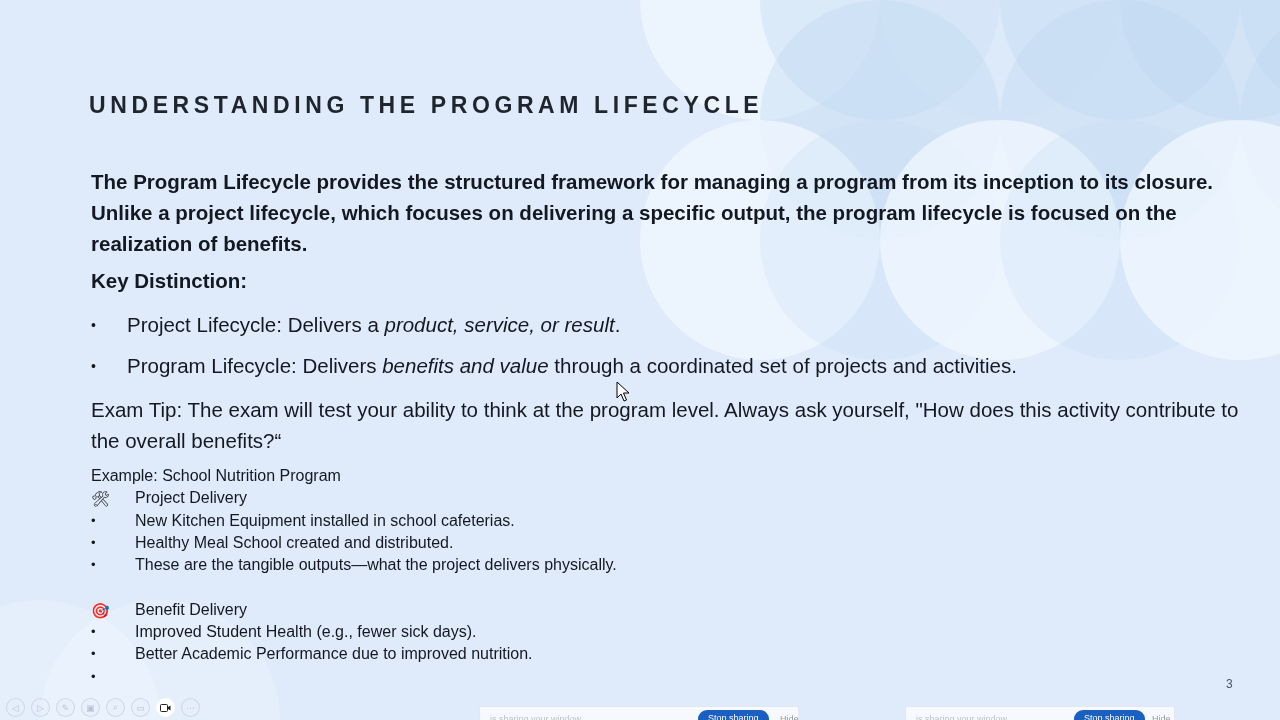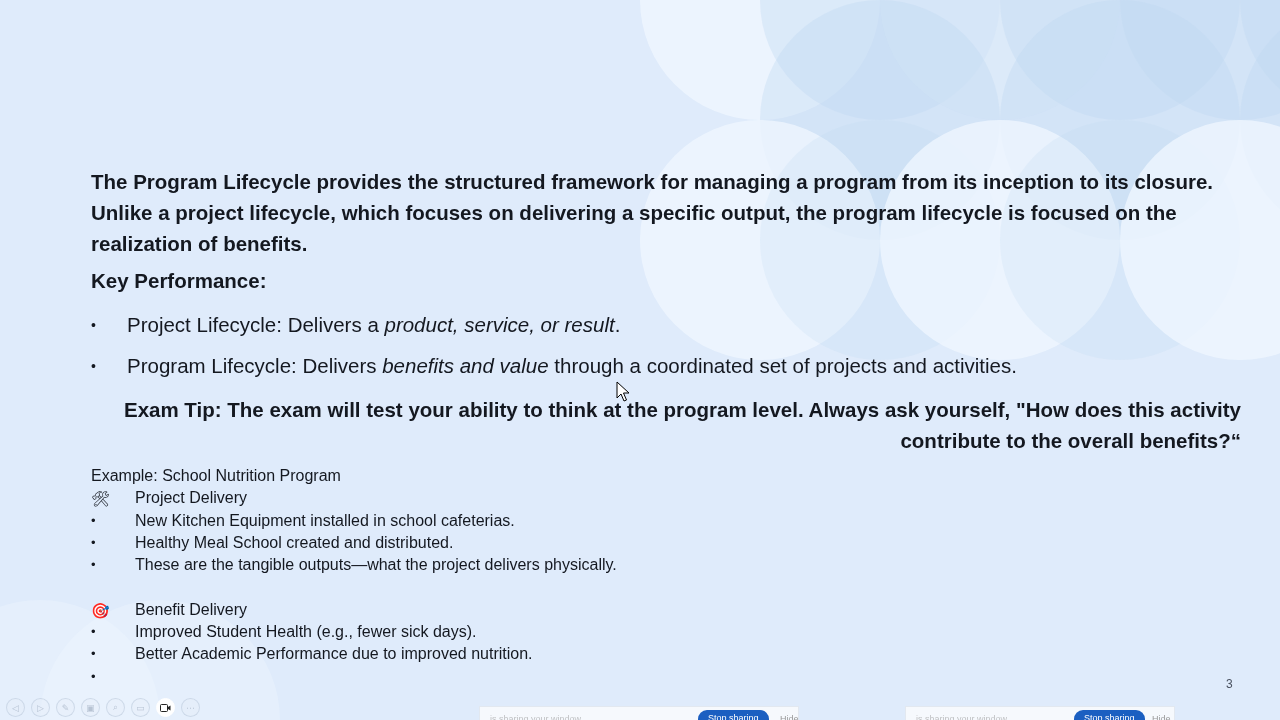--- a/index.html
+++ b/index.html
@@ -85,6 +85,7 @@
 </div>
 
 <div class="slide">
+  <div class="title">UNDERSTANDING THE PROGRAM LIFECYCLE</div>
 
   <div class="intro">The Program Lifecycle provides the structured framework for managing a program from its inception to its closure. Unlike a project lifecycle, which focuses on delivering a specific output, the program lifecycle is focused on the realization of benefits.</div>
 

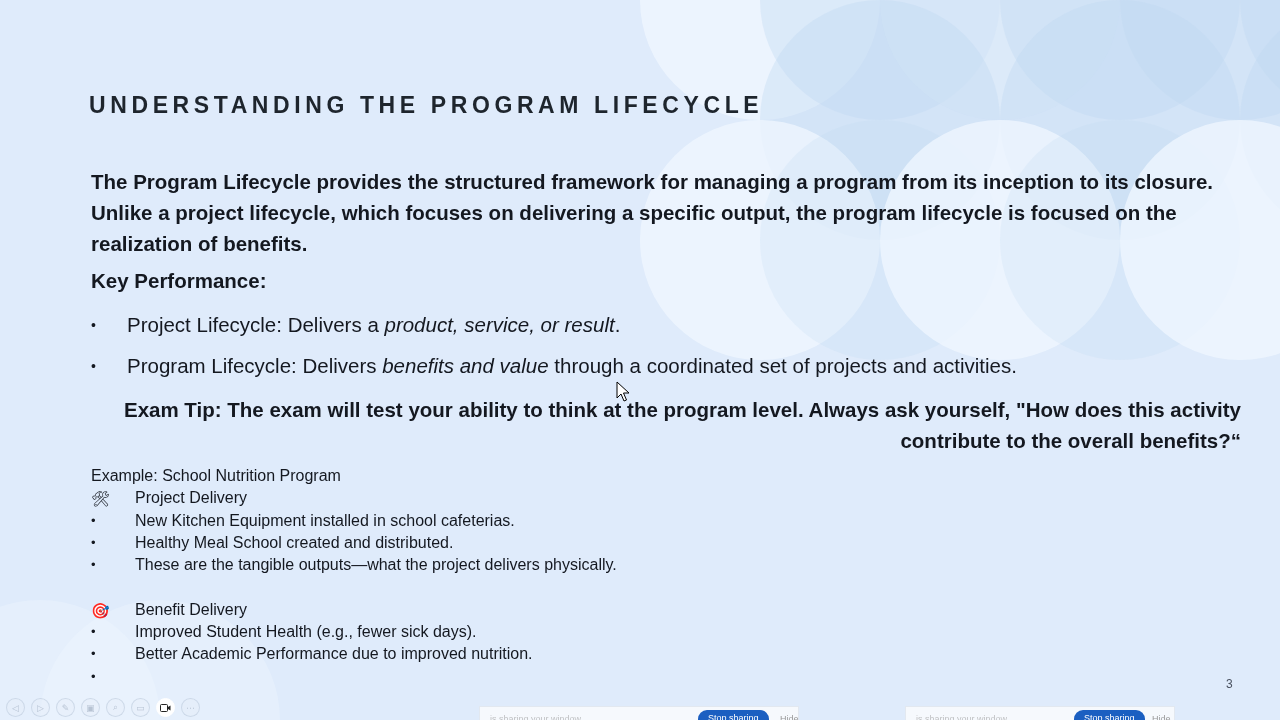--- a/index.html
+++ b/index.html
@@ -89,7 +89,7 @@
 
   <div class="intro">The Program Lifecycle provides the structured framework for managing a program from its inception to its closure. Unlike a project lifecycle, which focuses on delivering a specific output, the program lifecycle is focused on the realization of benefits.</div>
 
-  <div class="key">Key Performance:</div>
+  <div class="key">Key Distinction:</div>
 
   <div class="bullets">
     <div class="bullet">

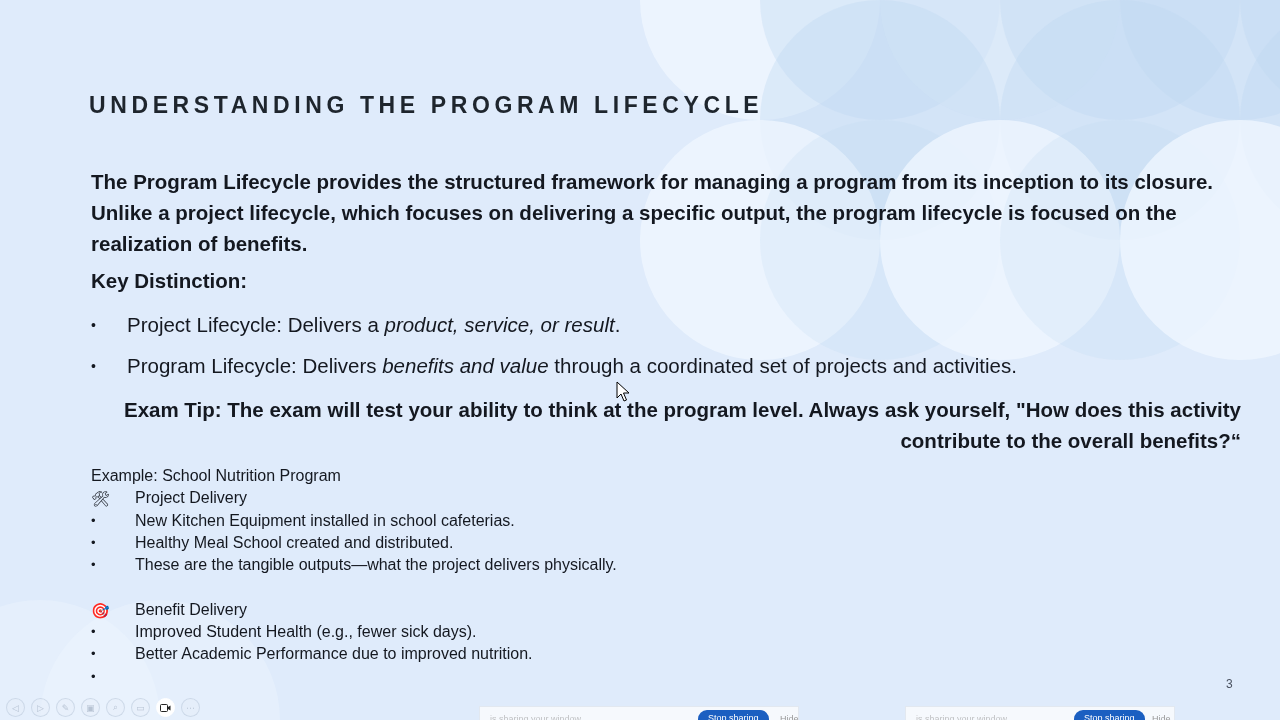--- a/index.html
+++ b/index.html
@@ -32,7 +32,7 @@
     .bullet .dot { position:absolute; left:0; top:0; font-size:14px; }
     .exam {
       position:absolute; left:91px; top:394px; width:1150px;
-      font-size:20.5px; font-weight:bold; line-height:31px;text-align:right;
+      font-size:20.5px; font-weight:normal; line-height:31px;
     }
     .example { position:absolute; left:91px; top:465px; width:800px; font-size:16px; line-height:22.3px; }
     .example .row { position:relative; height:22.3px; }

